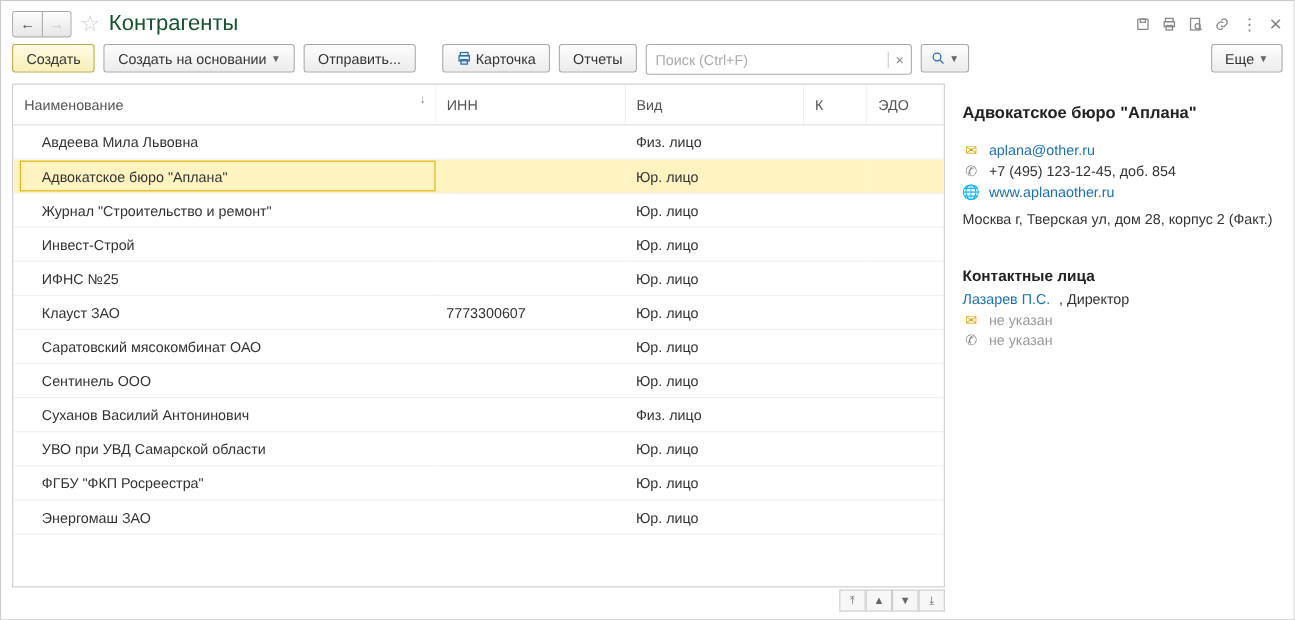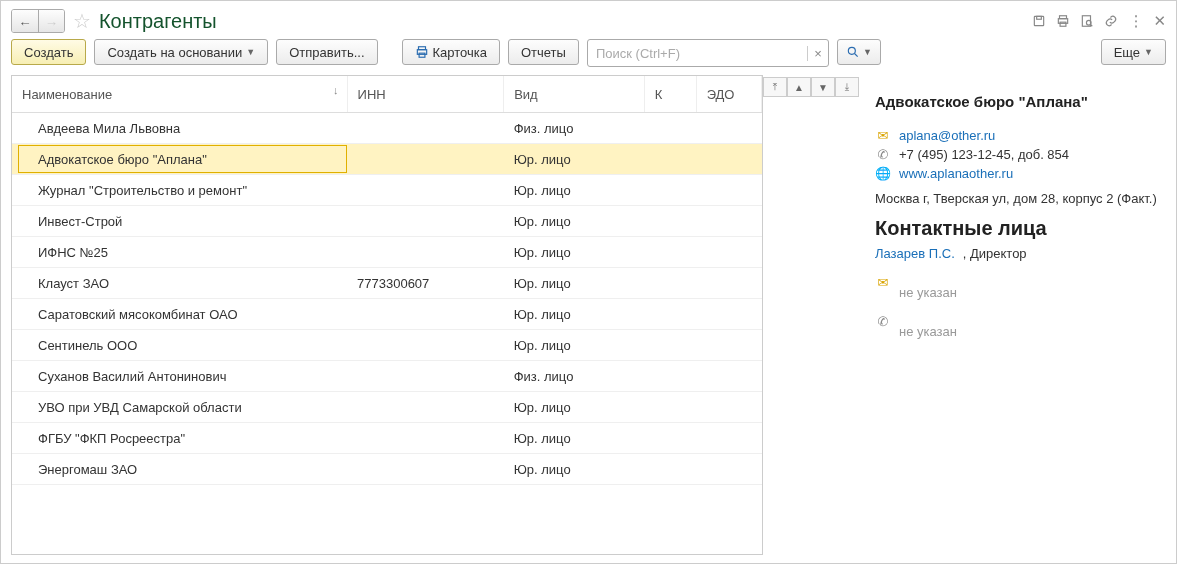--- a/index.html
+++ b/index.html
@@ -133,7 +133,7 @@
   .table-zone {
     width: 848px;
     display: flex;
-    flex-direction: row;
+    flex-direction: column;
   }
   .grid {
     border: 1px solid #ccc;

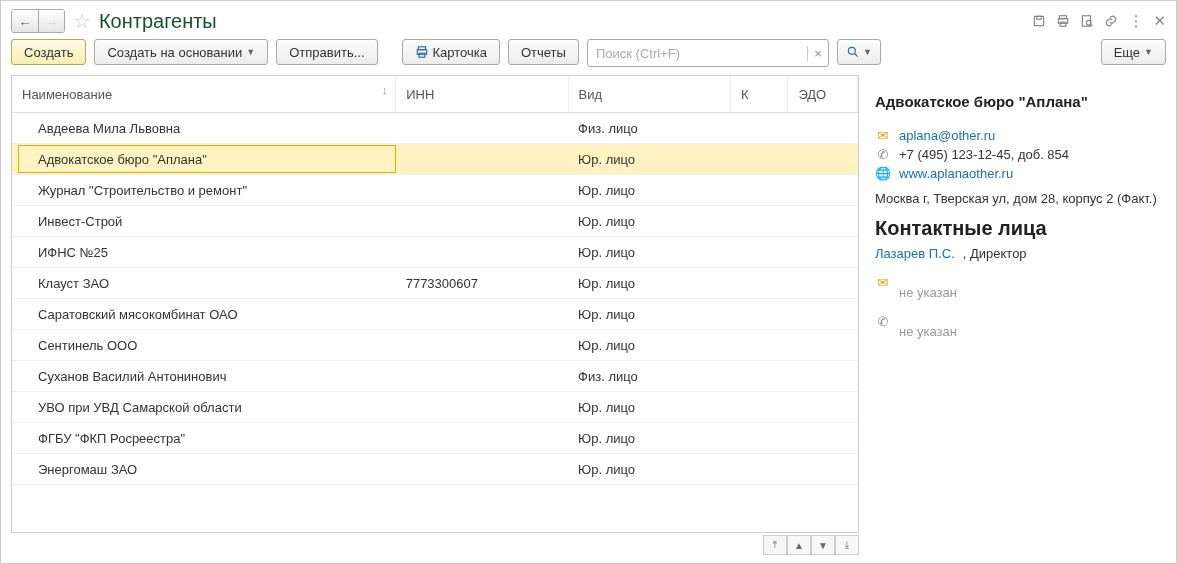--- a/index.html
+++ b/index.html
@@ -234,8 +234,8 @@
     line-height: 1.5;
   }
   .details h3 {
-    font-size: 20px;
-    margin: 8px 0 6px 0;
+    font-size: 14px;
+    margin: 32px 0 6px 0;
     color: #222;
   }
   .muted { color: #999; margin-top: 20px; }

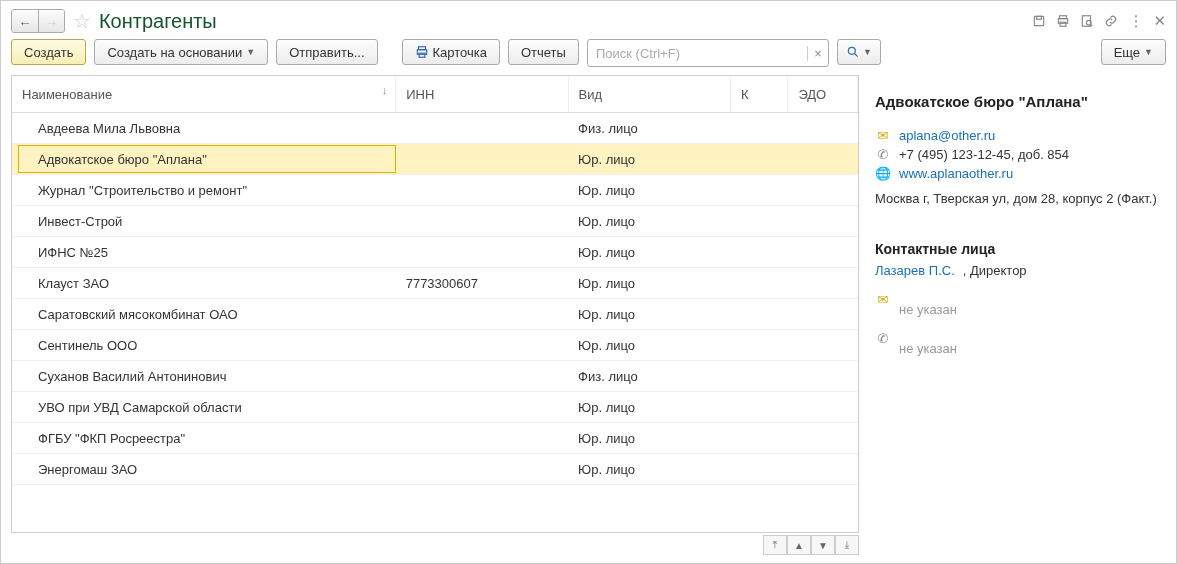--- a/index.html
+++ b/index.html
@@ -238,7 +238,7 @@
     margin: 32px 0 6px 0;
     color: #222;
   }
-  .muted { color: #999; margin-top: 20px; }
+  .muted { color: #999; }
 
   svg.ic-svg { width: 14px; height: 14px; display: block; }
 </style>

